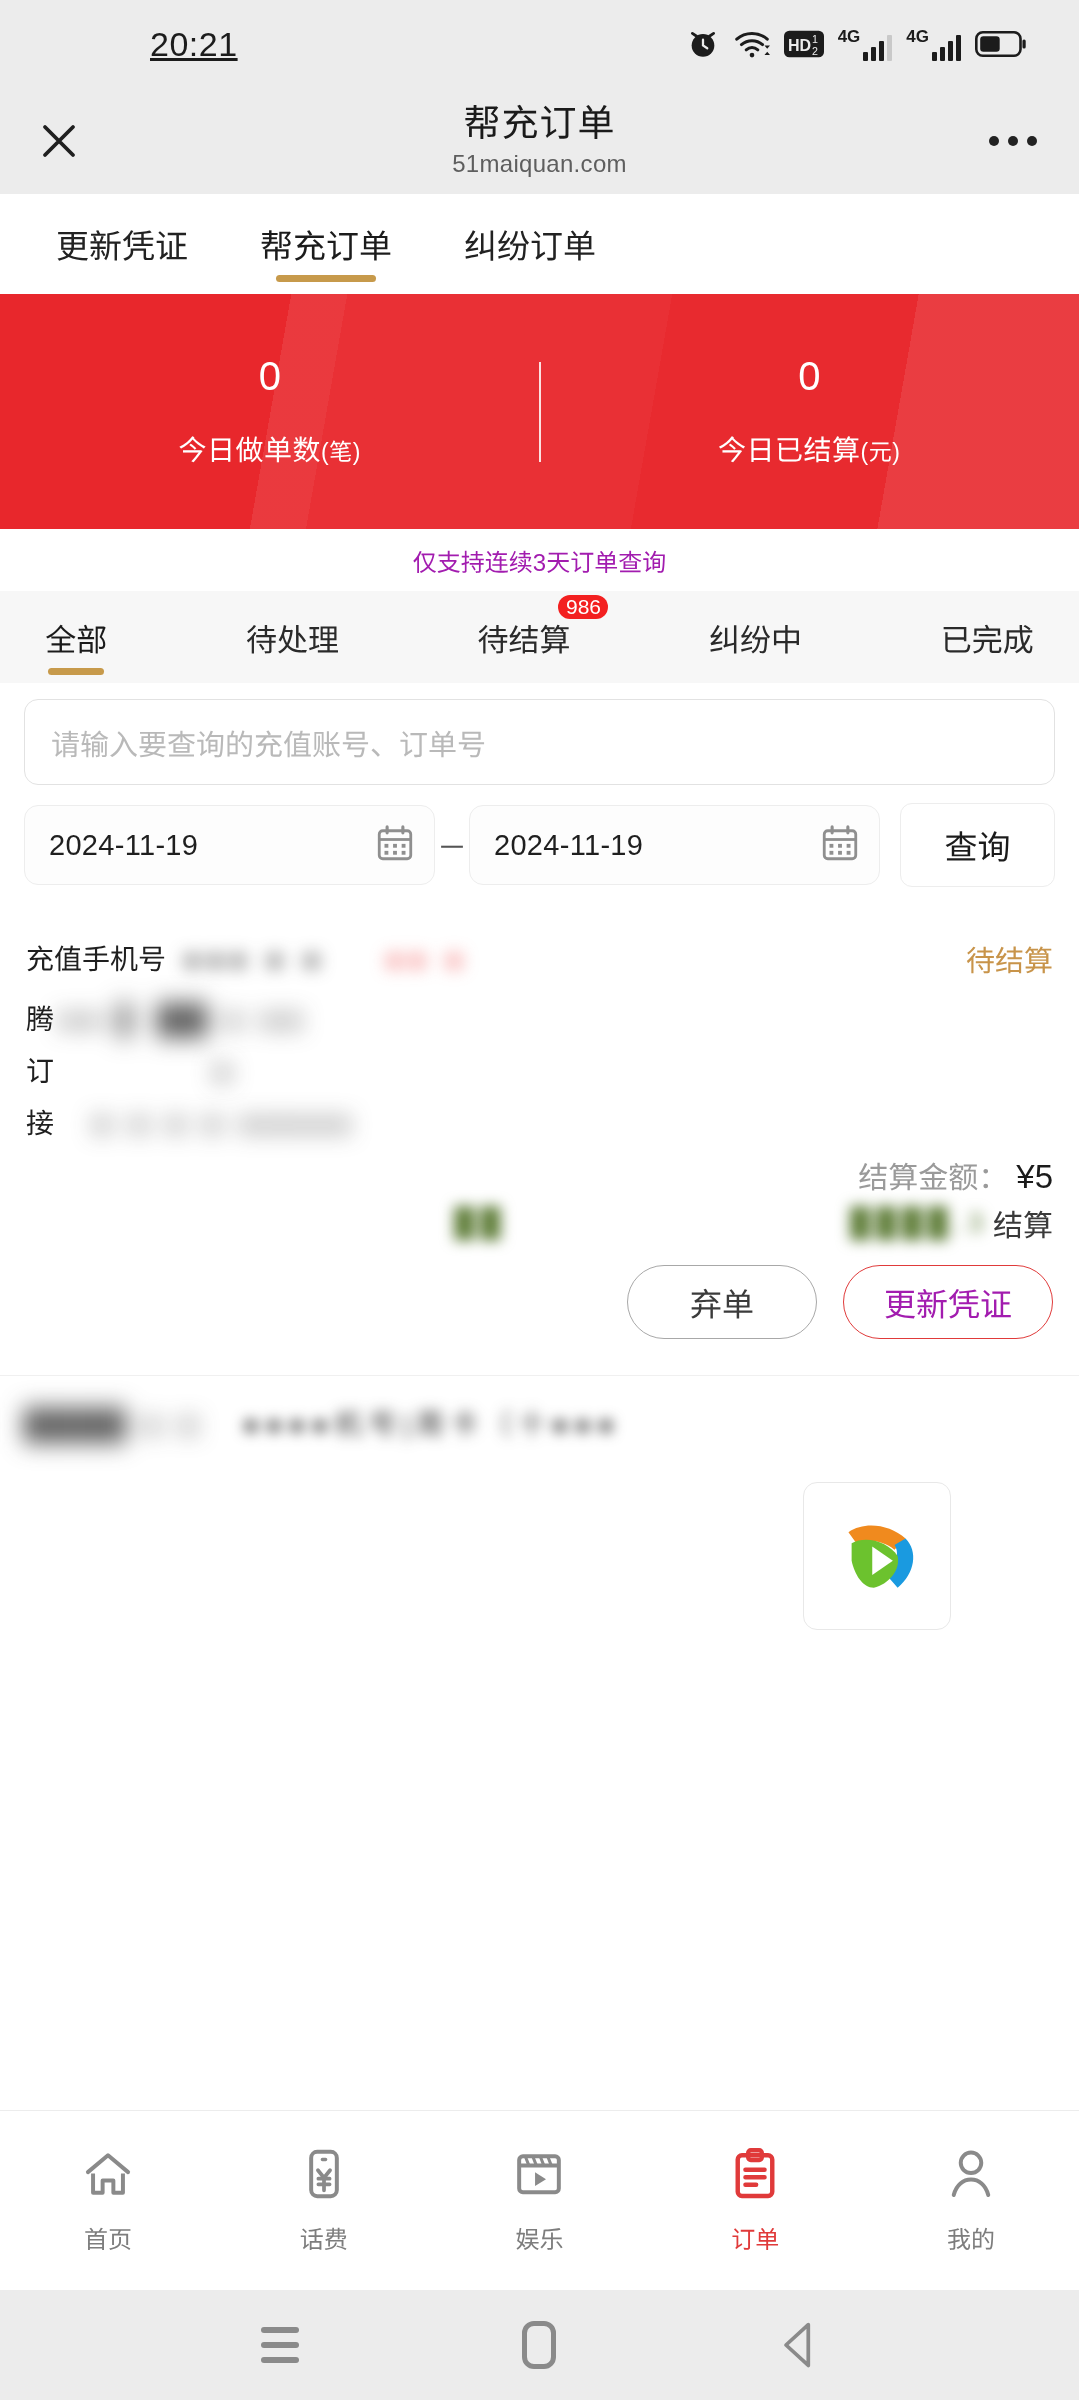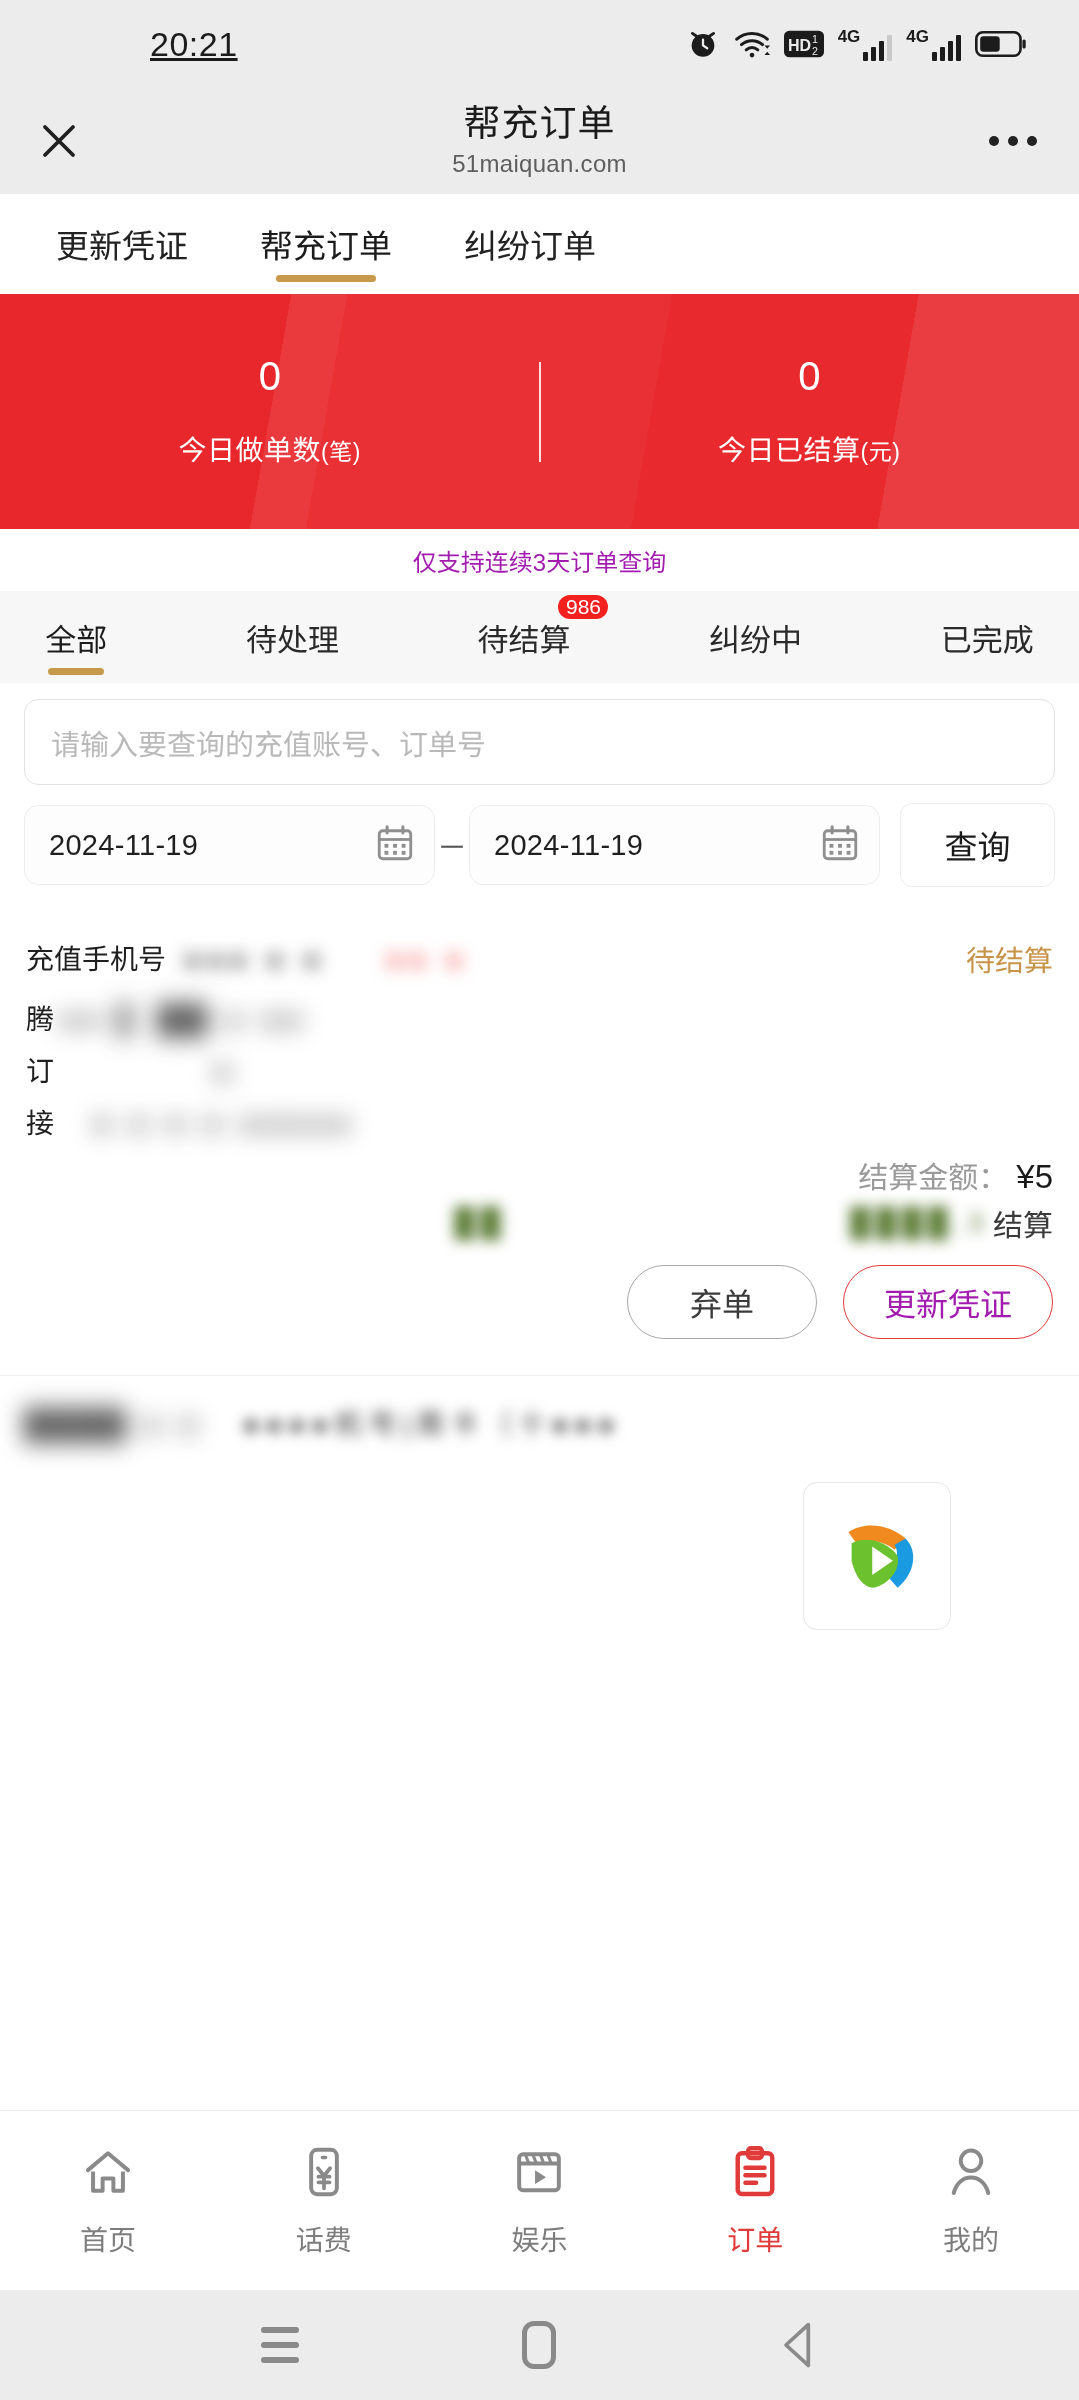--- a/index.html
+++ b/index.html
@@ -168,7 +168,7 @@
     display:flex; align-items:center;
   }
   .tabitem { flex:1; display:flex; flex-direction:column; align-items:center; gap:14px;}
-  .tabitem .lb { font-size:28px; color:#7d7d7d; }
+  .tabitem .lb { font-size:24px; color:#7d7d7d; }
   .tabitem.active .lb { color:#e03a3a; }
 
   

